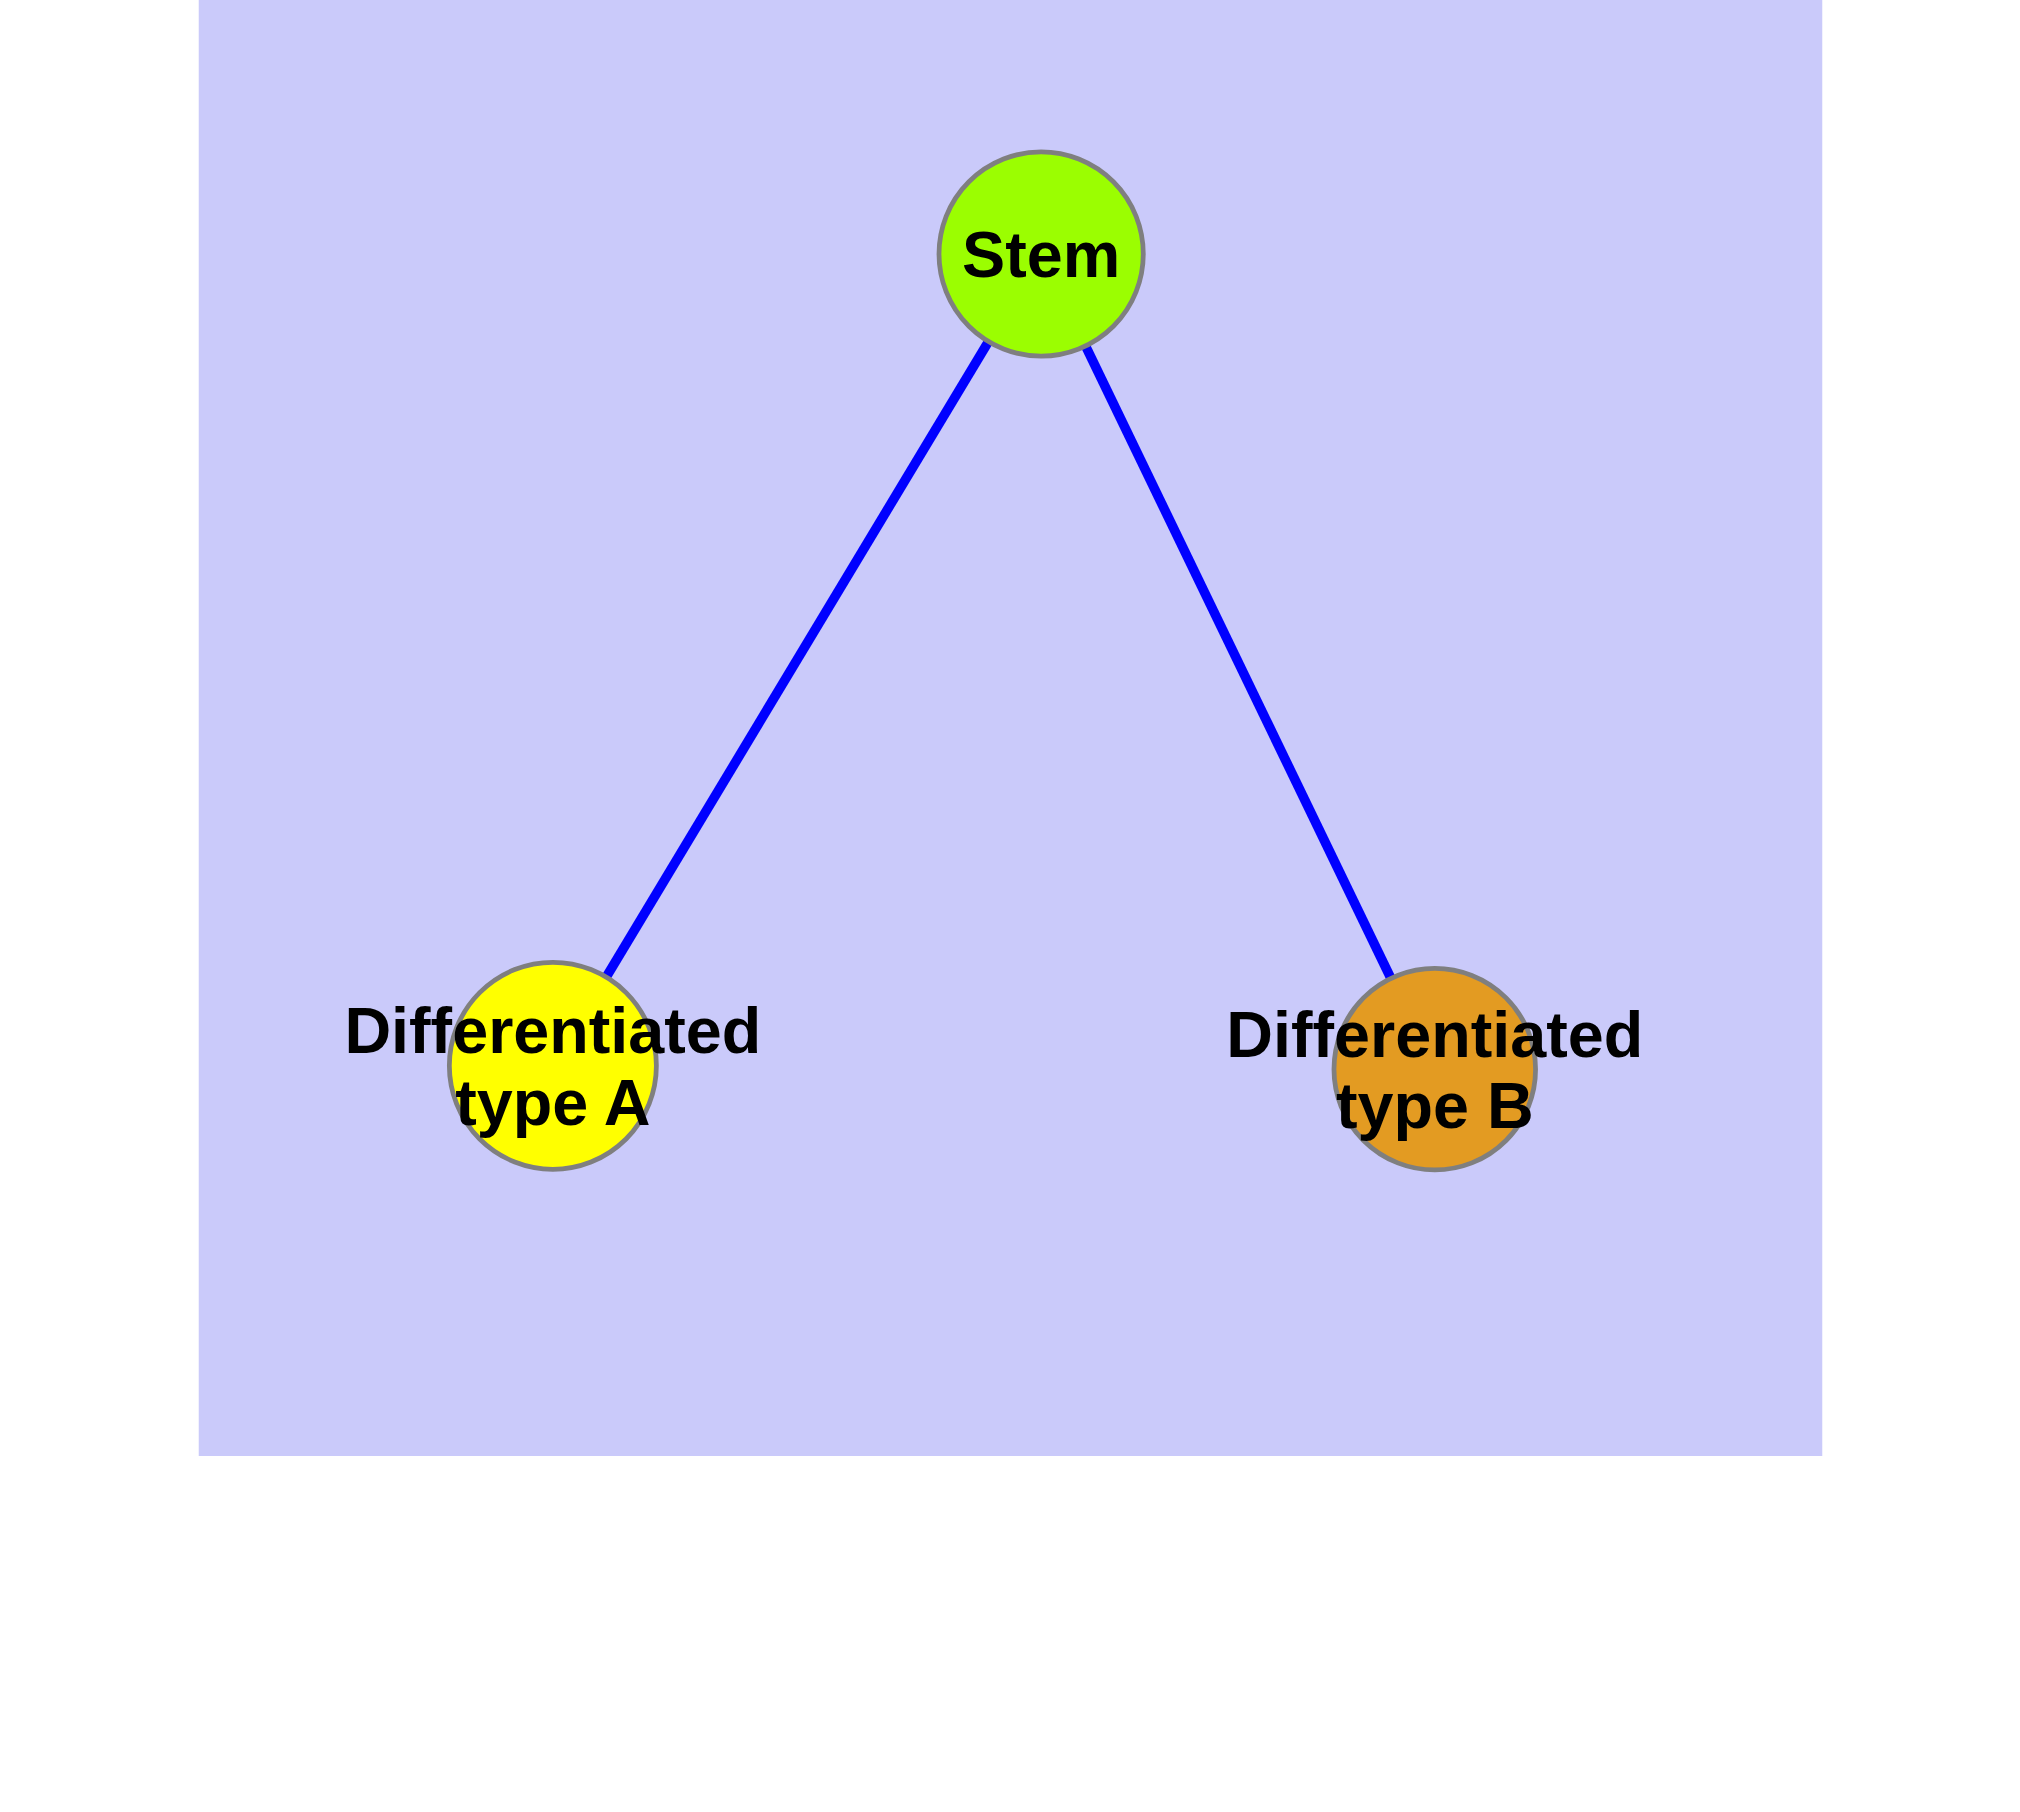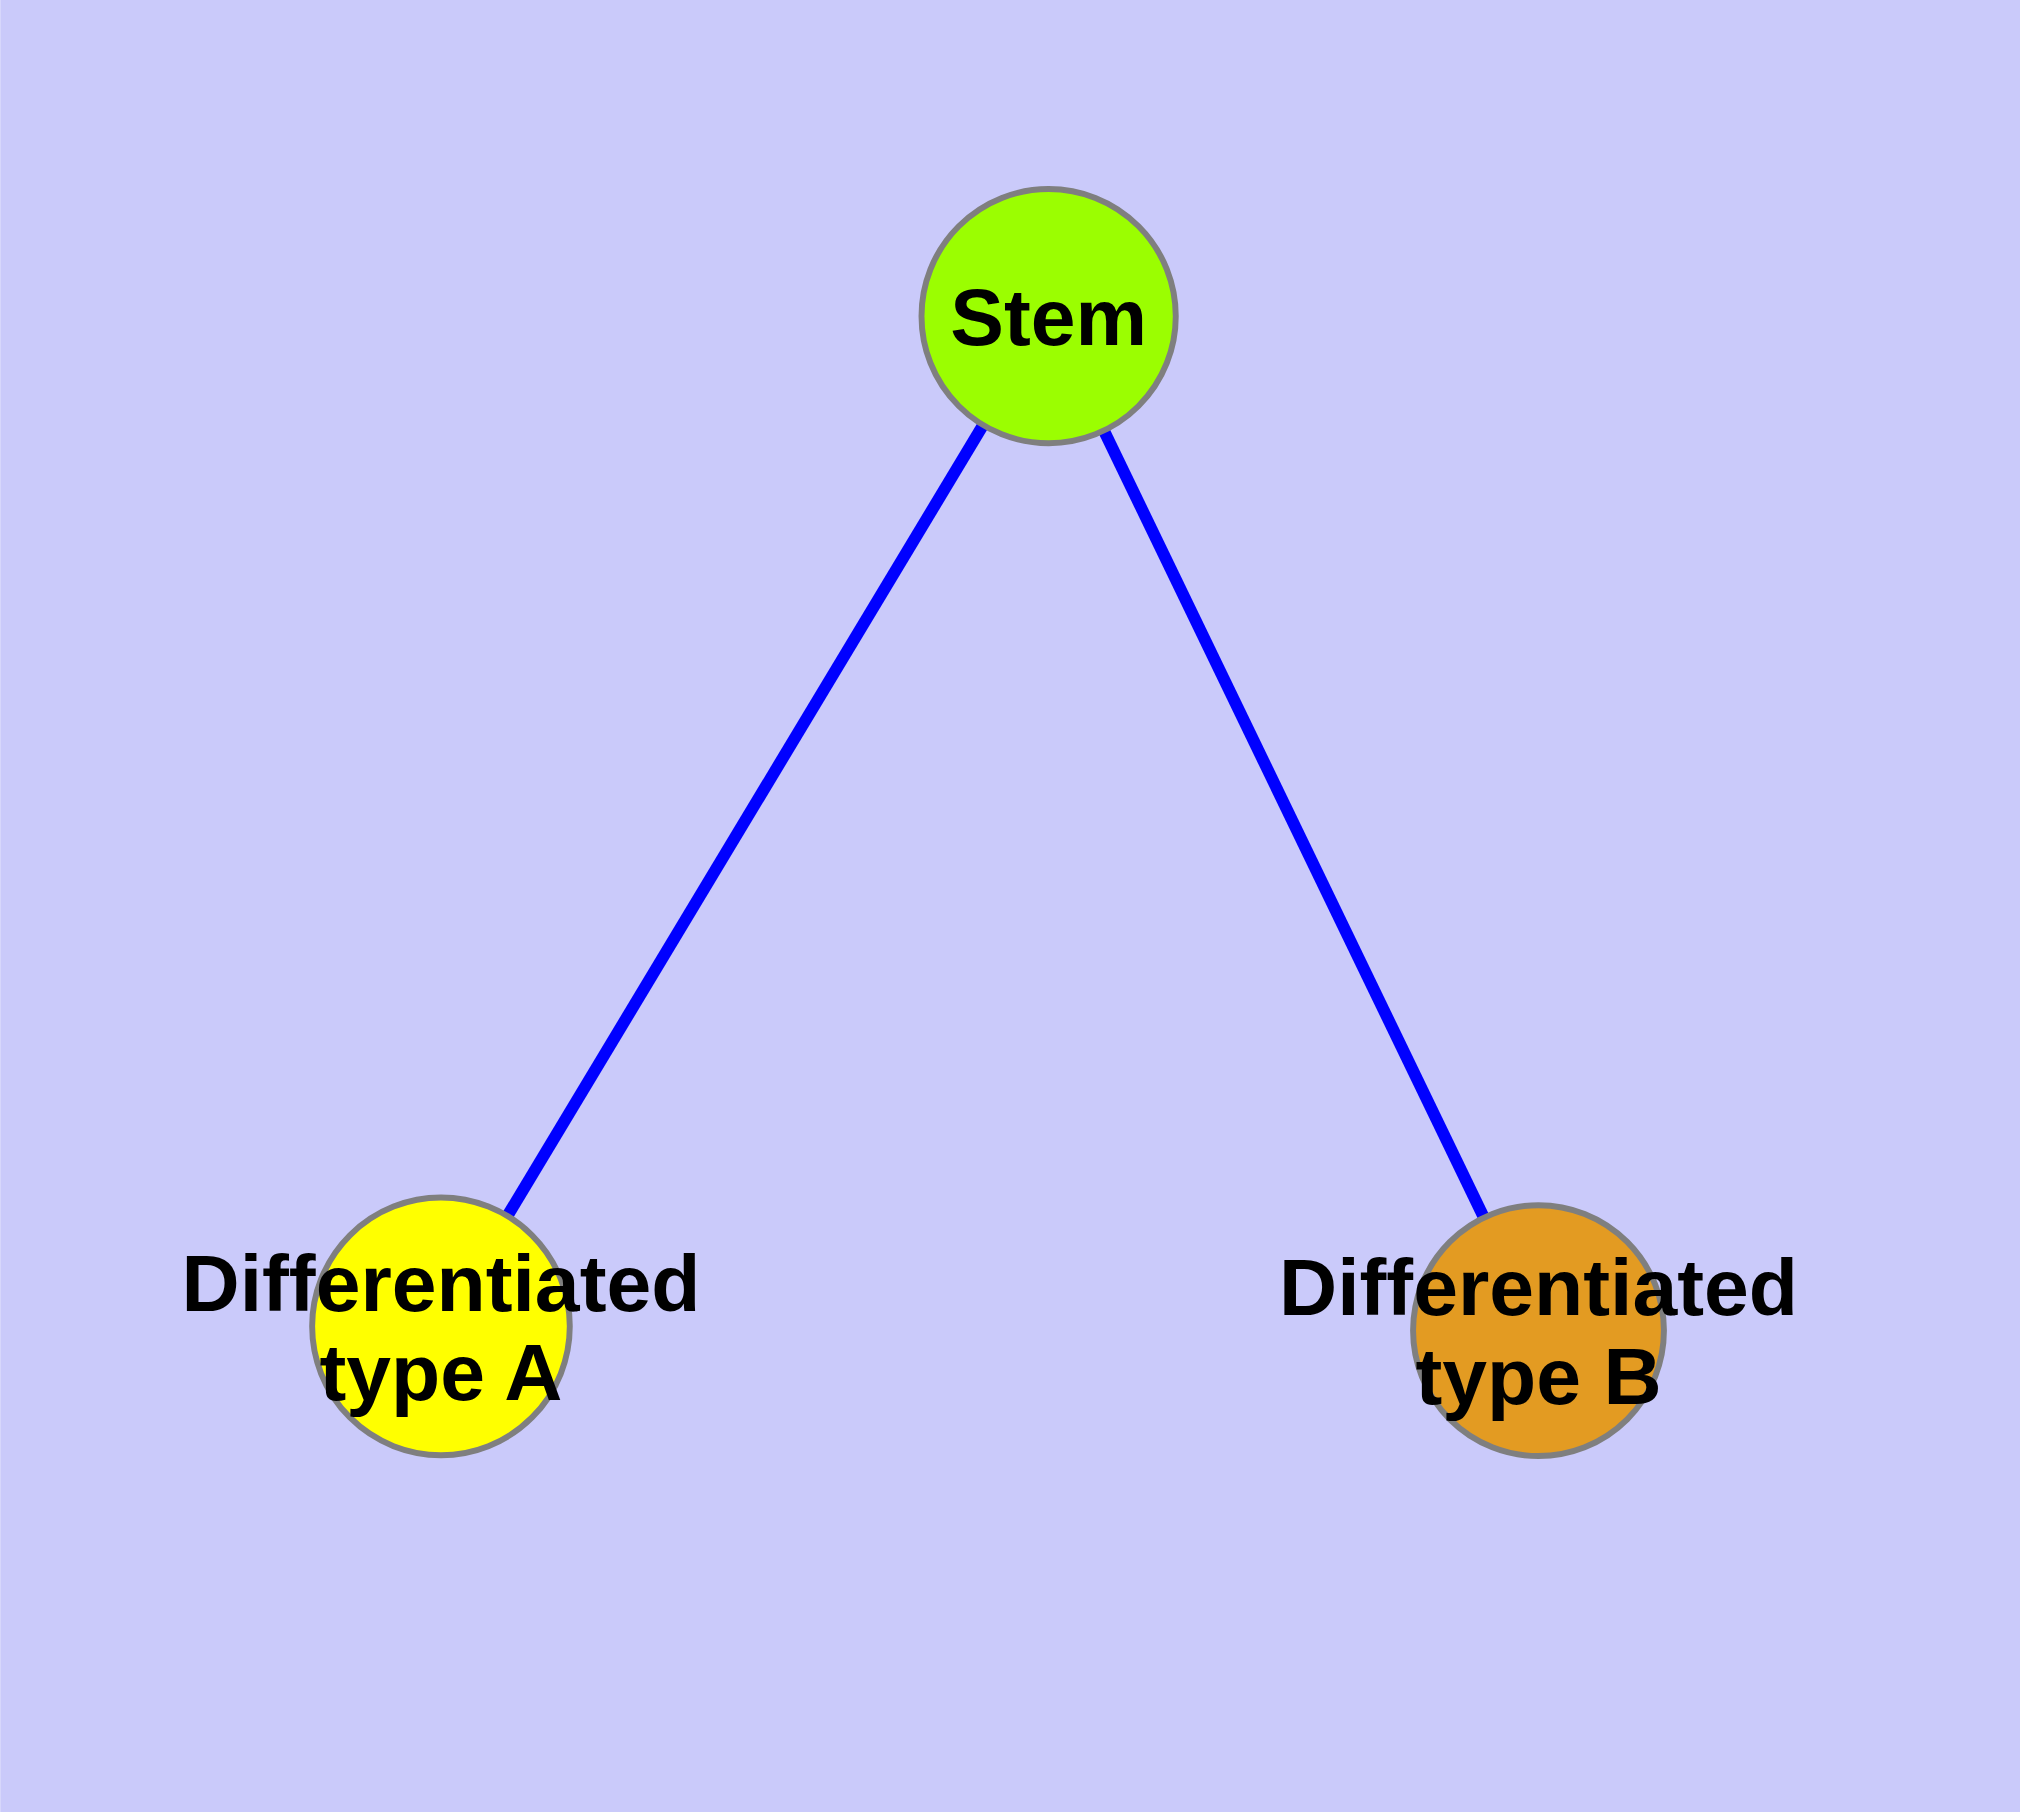--- a/index.html
+++ b/index.html
@@ -9,7 +9,7 @@
   #stage {
     position: relative;
     width: 2021px;
-    height: 1812px;
+    height: 1456px;
     overflow: hidden;
   }
   #graph {

